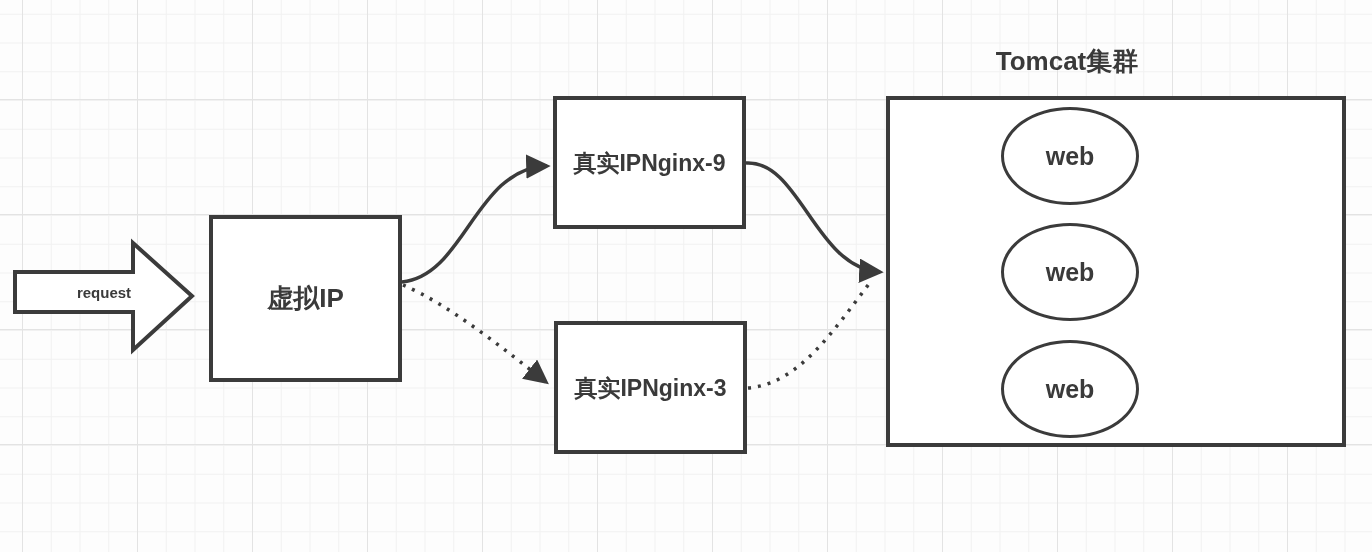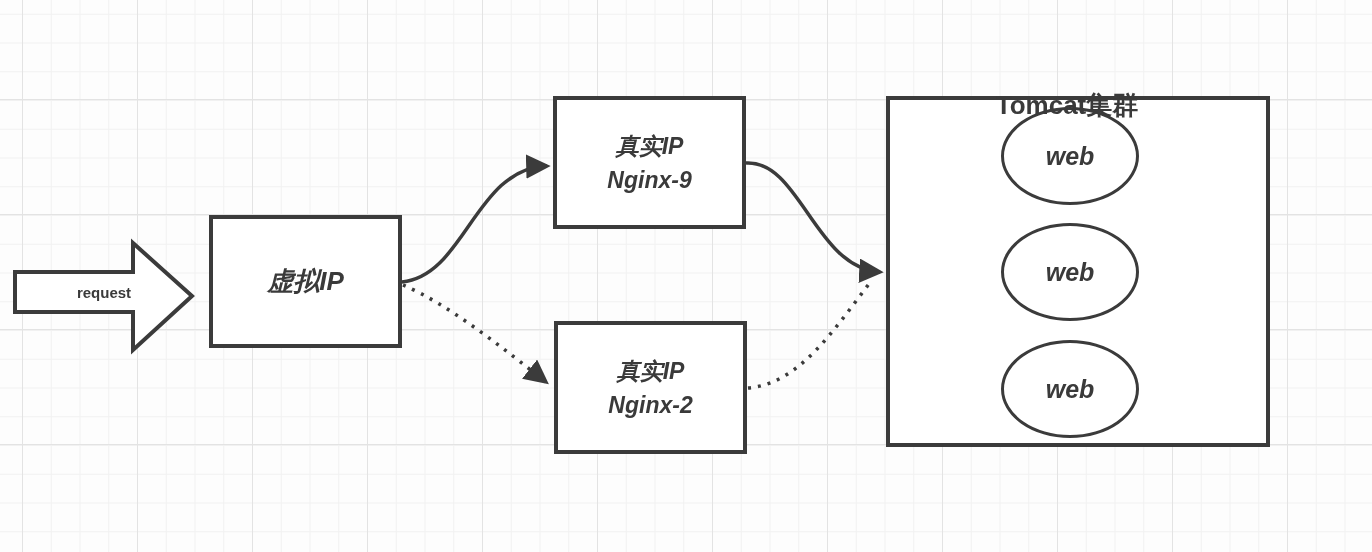--- a/index.html
+++ b/index.html
@@ -74,7 +74,7 @@
     text-align: center;
     z-index: 3;
   }
-  #tomcat-title { left: 917px; top: 44px; width: 300px; font-size: 26px; margin-top: 44px; }
+  #tomcat-title { left: 917px; top: 44px; width: 300px; font-size: 26px; }
   #request-label { left: 15px; top: 279px; width: 178px; font-size: 15px; line-height: 28px; }
 </style>
 </head>

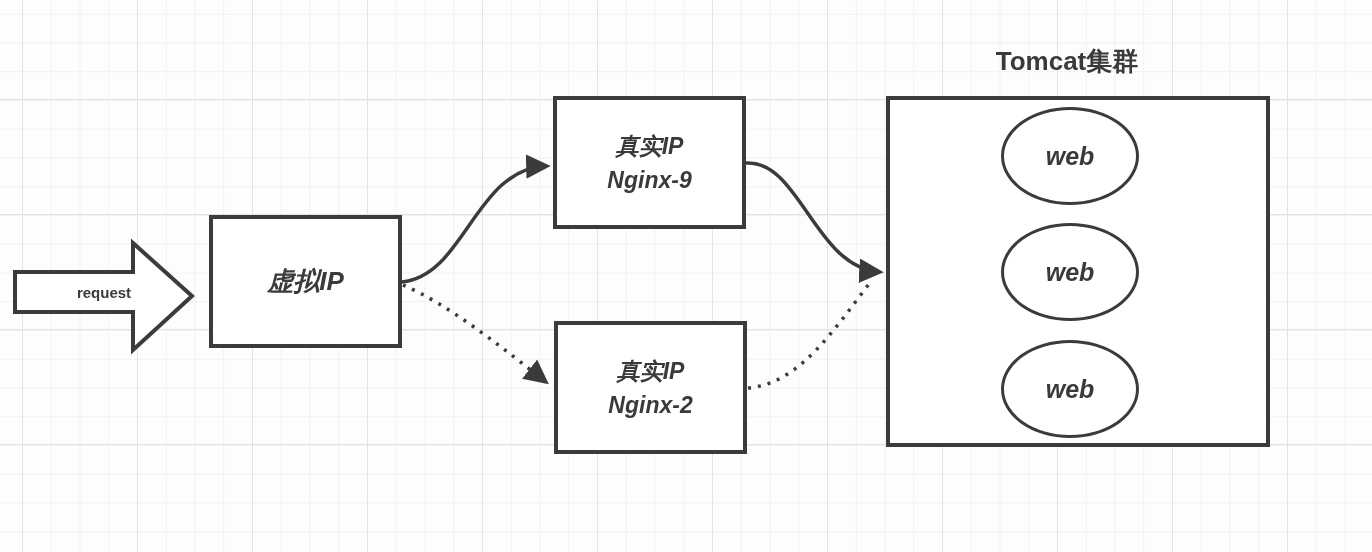--- a/index.html
+++ b/index.html
@@ -37,12 +37,11 @@
     color: #3a3a3a;
     font-weight: bold;
     display: flex;
-    flex-direction: column;
+    flex-direction: row;
     align-items: center;
     justify-content: center;
     text-align: center;
     z-index: 2;
-    font-style: italic;
   }
   #virtual-ip-box { left: 209px; top: 215px; width: 193px; height: 133px; font-size: 26px; }
   #nginx1-box { left: 553px; top: 96px;  width: 193px; height: 133px; font-size: 23px; line-height: 34px; }

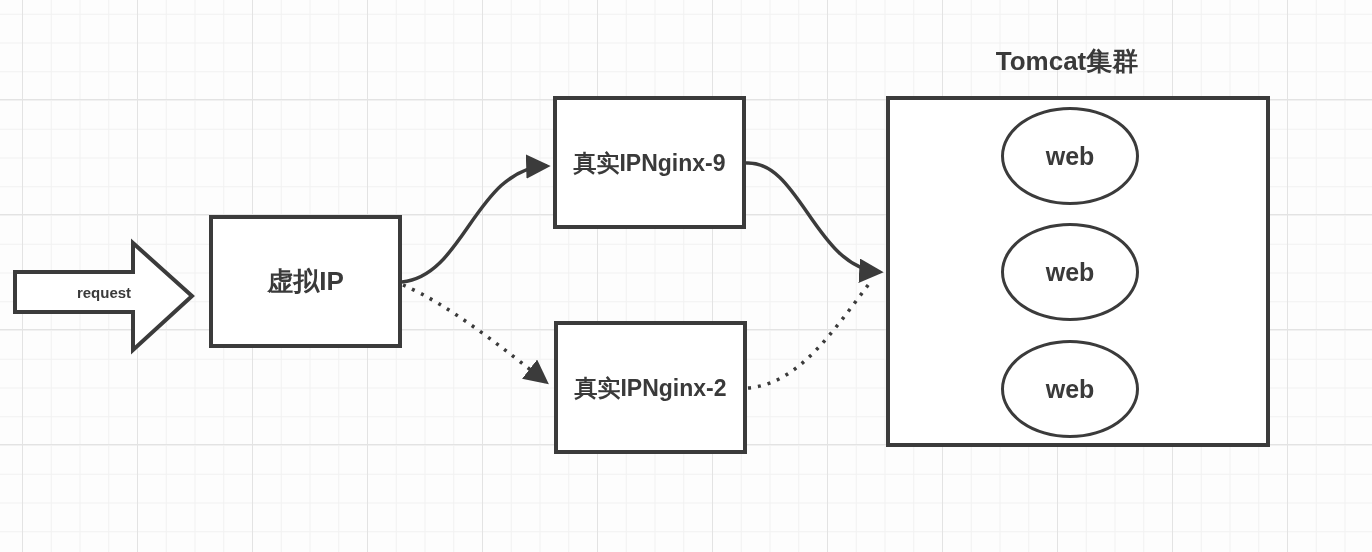--- a/index.html
+++ b/index.html
@@ -46,7 +46,7 @@
   #virtual-ip-box { left: 209px; top: 215px; width: 193px; height: 133px; font-size: 26px; }
   #nginx1-box { left: 553px; top: 96px;  width: 193px; height: 133px; font-size: 23px; line-height: 34px; }
   #nginx2-box { left: 554px; top: 321px; width: 193px; height: 133px; font-size: 23px; line-height: 34px; }
-  #tomcat-box { left: 886px; top: 96px;  width: 384px; height: 351px; justify-content: flex-start; }
+  #tomcat-box { left: 886px; top: 96px;  width: 460px; height: 351px; justify-content: flex-start; }
   .web-node {
     position: absolute;
     box-sizing: border-box;

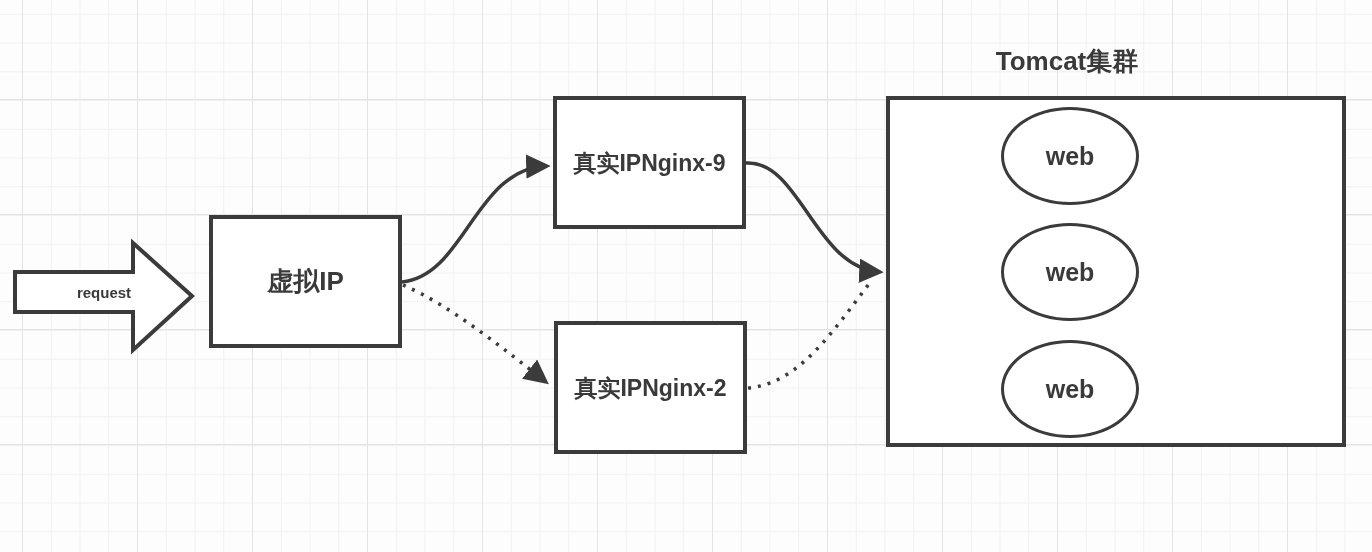--- a/index.html
+++ b/index.html
@@ -43,7 +43,7 @@
     text-align: center;
     z-index: 2;
   }
-  #virtual-ip-box { left: 209px; top: 215px; width: 193px; height: 133px; font-size: 26px; }
+  #virtual-ip-box { left: 209px; top: 215px; width: 193px; height: 167px; font-size: 26px; }
   #nginx1-box { left: 553px; top: 96px;  width: 193px; height: 133px; font-size: 23px; line-height: 34px; }
   #nginx2-box { left: 554px; top: 321px; width: 193px; height: 133px; font-size: 23px; line-height: 34px; }
   #tomcat-box { left: 886px; top: 96px;  width: 460px; height: 351px; justify-content: flex-start; }

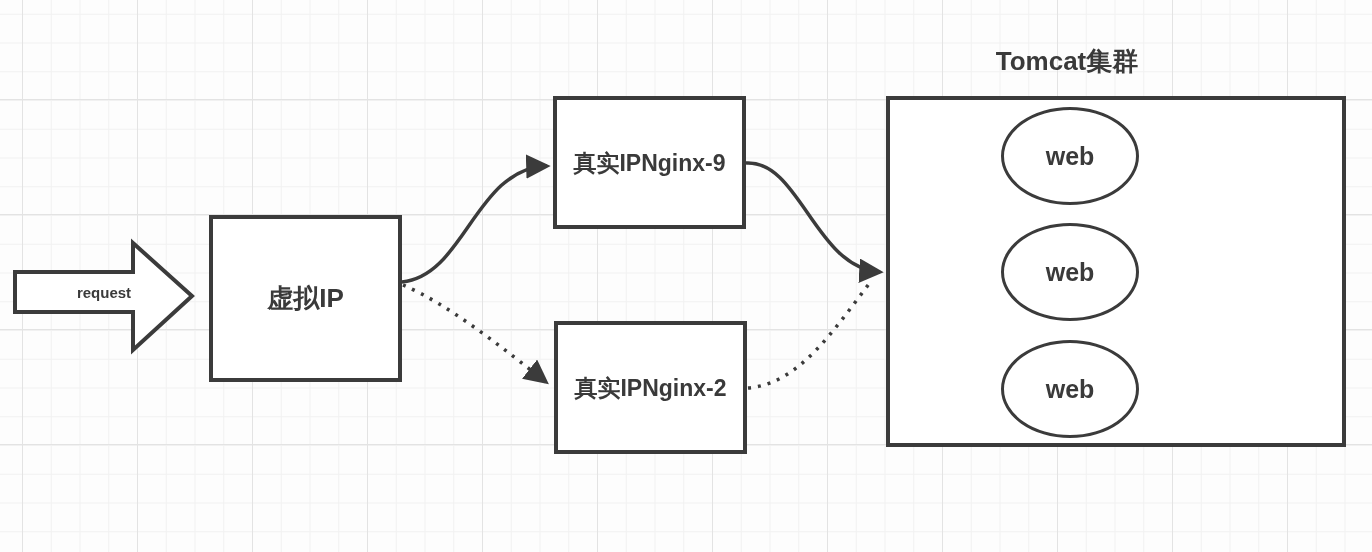--- a/index.html
+++ b/index.html
@@ -110,7 +110,7 @@
 
   <div class="box" id="nginx2-box">
     <span>真实IP</span>
-    <span>Nginx-2</span>
+    <span>Nginx-3</span>
   </div>
 
   <div class="box" id="tomcat-box">

